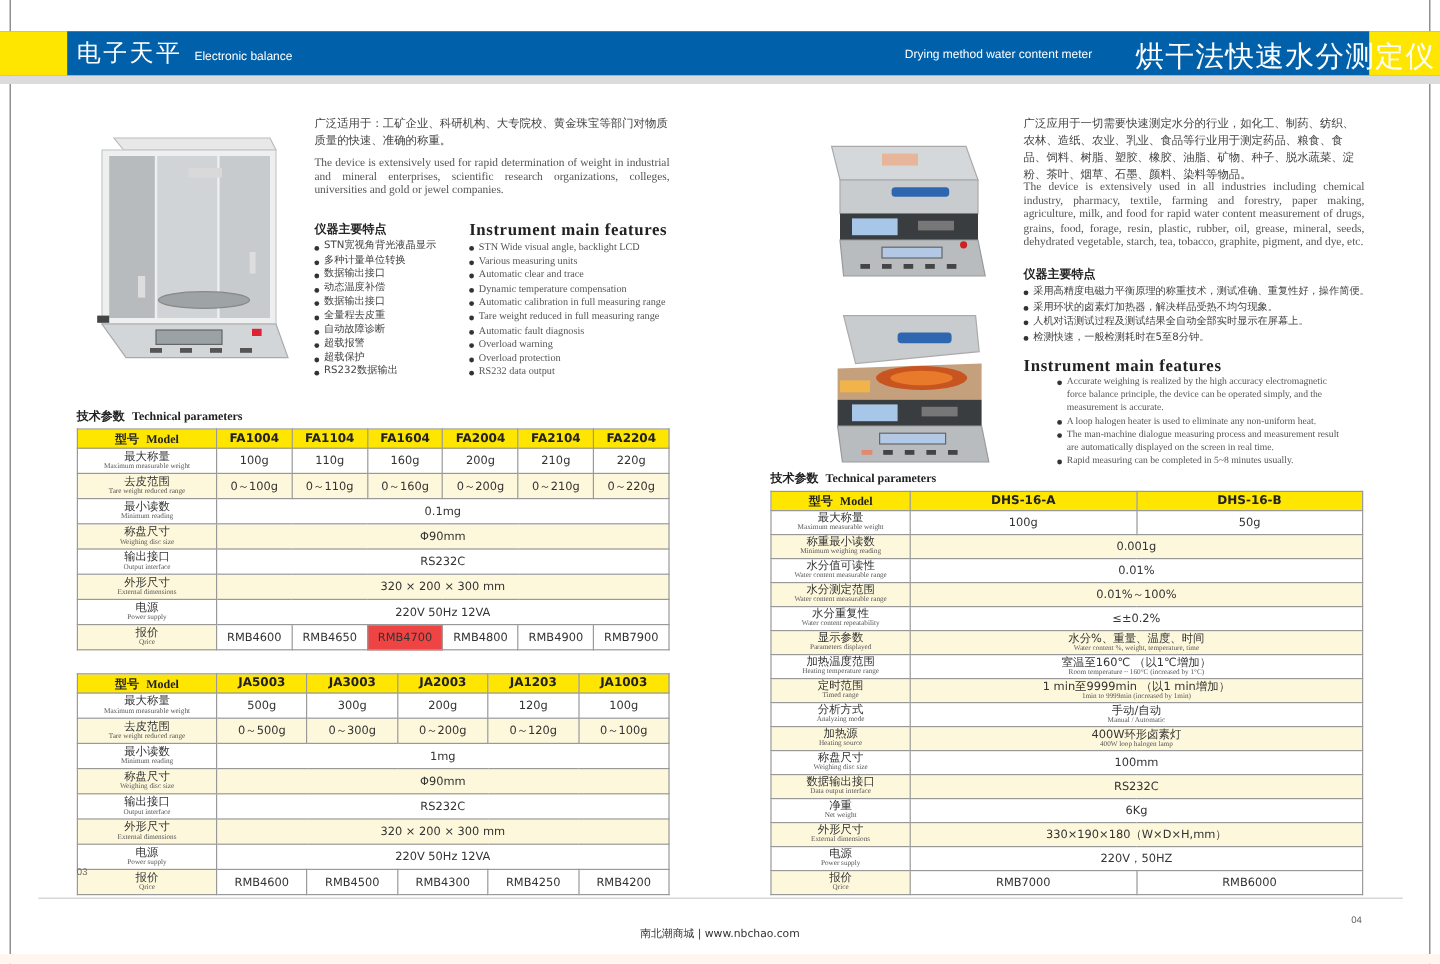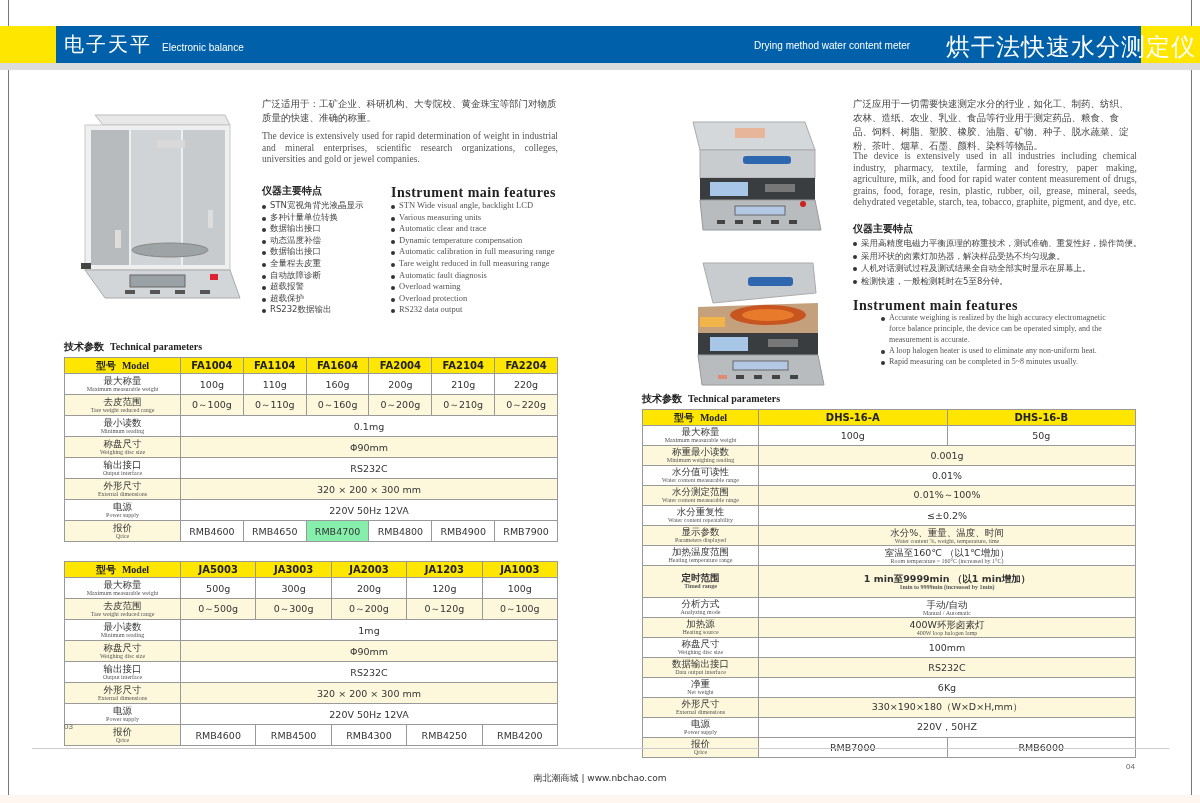--- a/index.html
+++ b/index.html
@@ -362,6 +362,7 @@
 <ul class="feat-list feat-en2" style="left:853px;top:312px;width:270px;">
   <li>Accurate weighing is realized by the high accuracy electromagnetic force balance principle, the device can be operated simply, and the measurement is accurate.</li>
   <li>A loop halogen heater is used to eliminate any non-uniform heat.</li>
+  <li>The man-machine dialogue measuring process and measurement result are automatically displayed on the screen in real time.</li>
   <li>Rapid measuring can be completed in 5~8 minutes usually.</li>
 </ul>
 

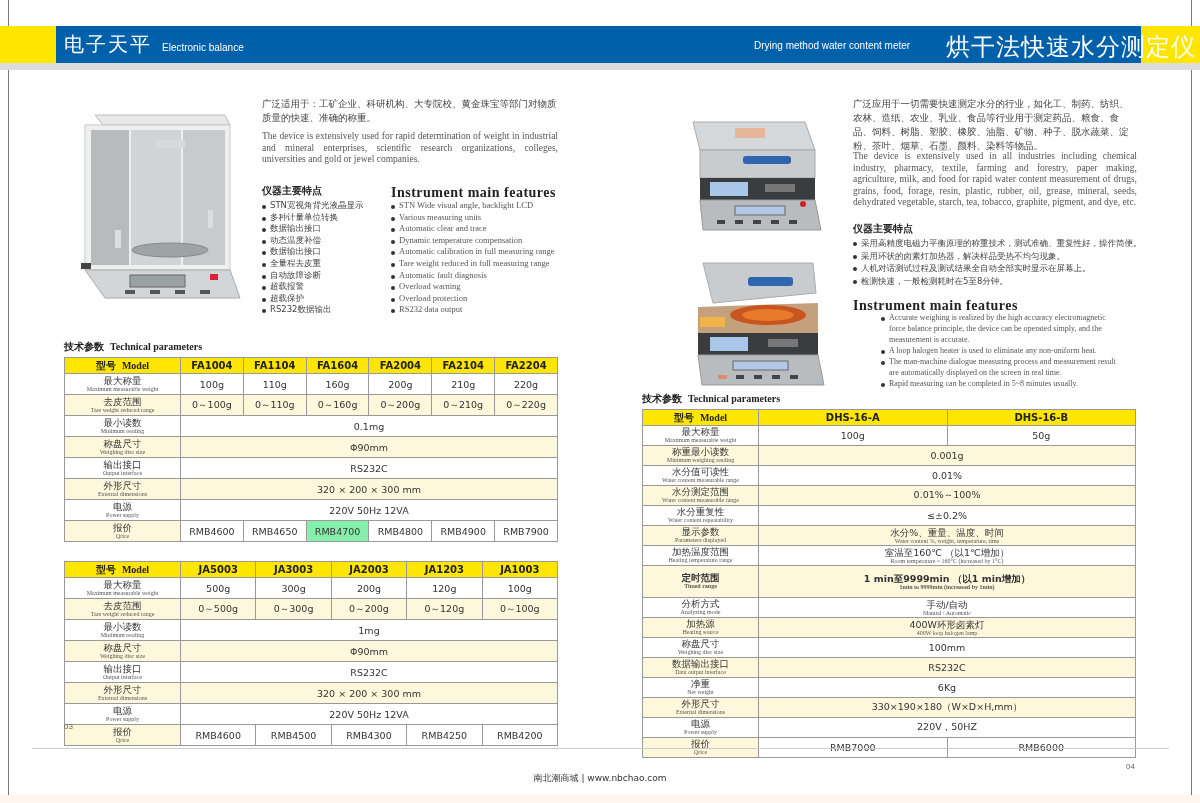--- a/index.html
+++ b/index.html
@@ -214,7 +214,7 @@
         </td>
     <td style="background:#fff;">RMB4600</td>
     <td style="background:#fff;">RMB4650</td>
-    <td style="background:#86efac;margin-top:40px;">RMB4700</td>
+    <td style="background:#ef4444;margin-top:40px;">RMB4700</td>
     <td style="background:#fff;">RMB4800</td>
     <td style="background:#fff;">RMB4900</td>
     <td style="background:#fff;">RMB7900</td>

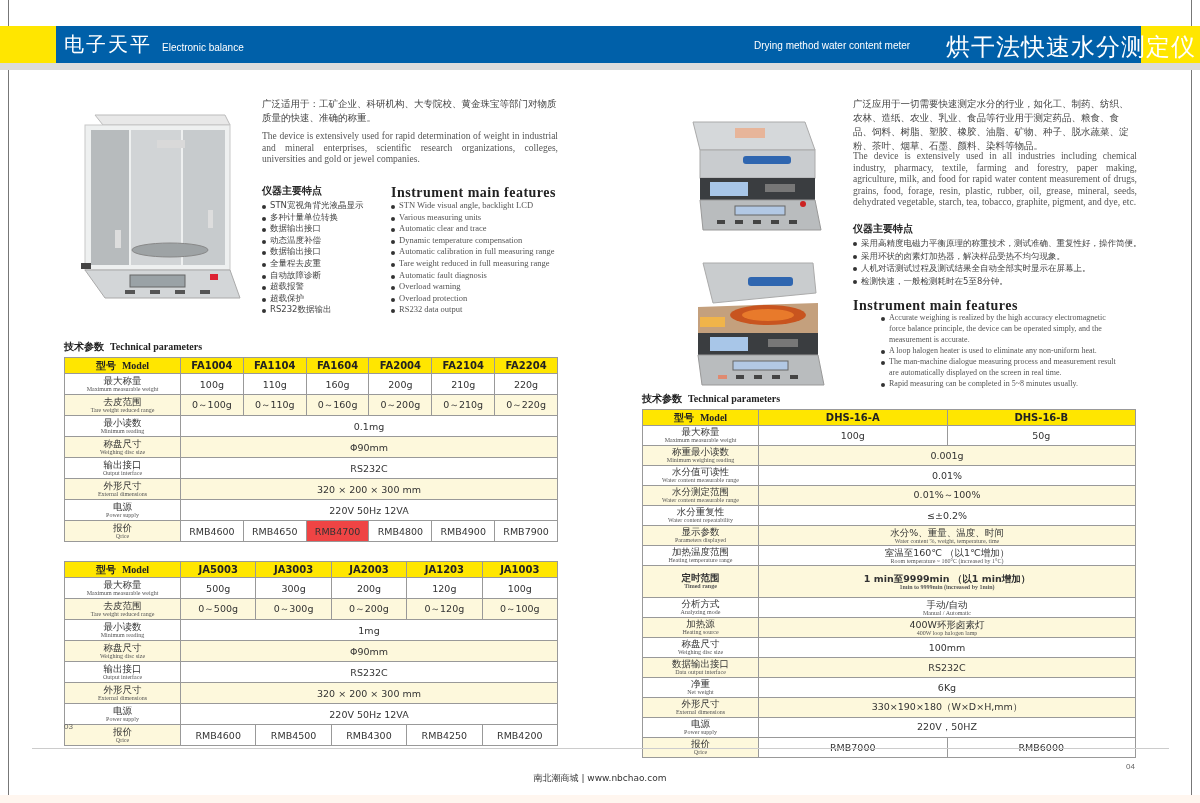--- a/index.html
+++ b/index.html
@@ -438,7 +438,7 @@
           <span class="en-sub">Room temperature ~ 160°C (increased by 1°C)</span>
         </td>
   </tr>
-  <tr class="alt" style="height:32px;font-weight:bold;">
+  <tr class="alt" style="height:20px;">
     <td class="lbl">
           <span class="cn">定时范围</span>
           <span class="en">Timed range</span>

